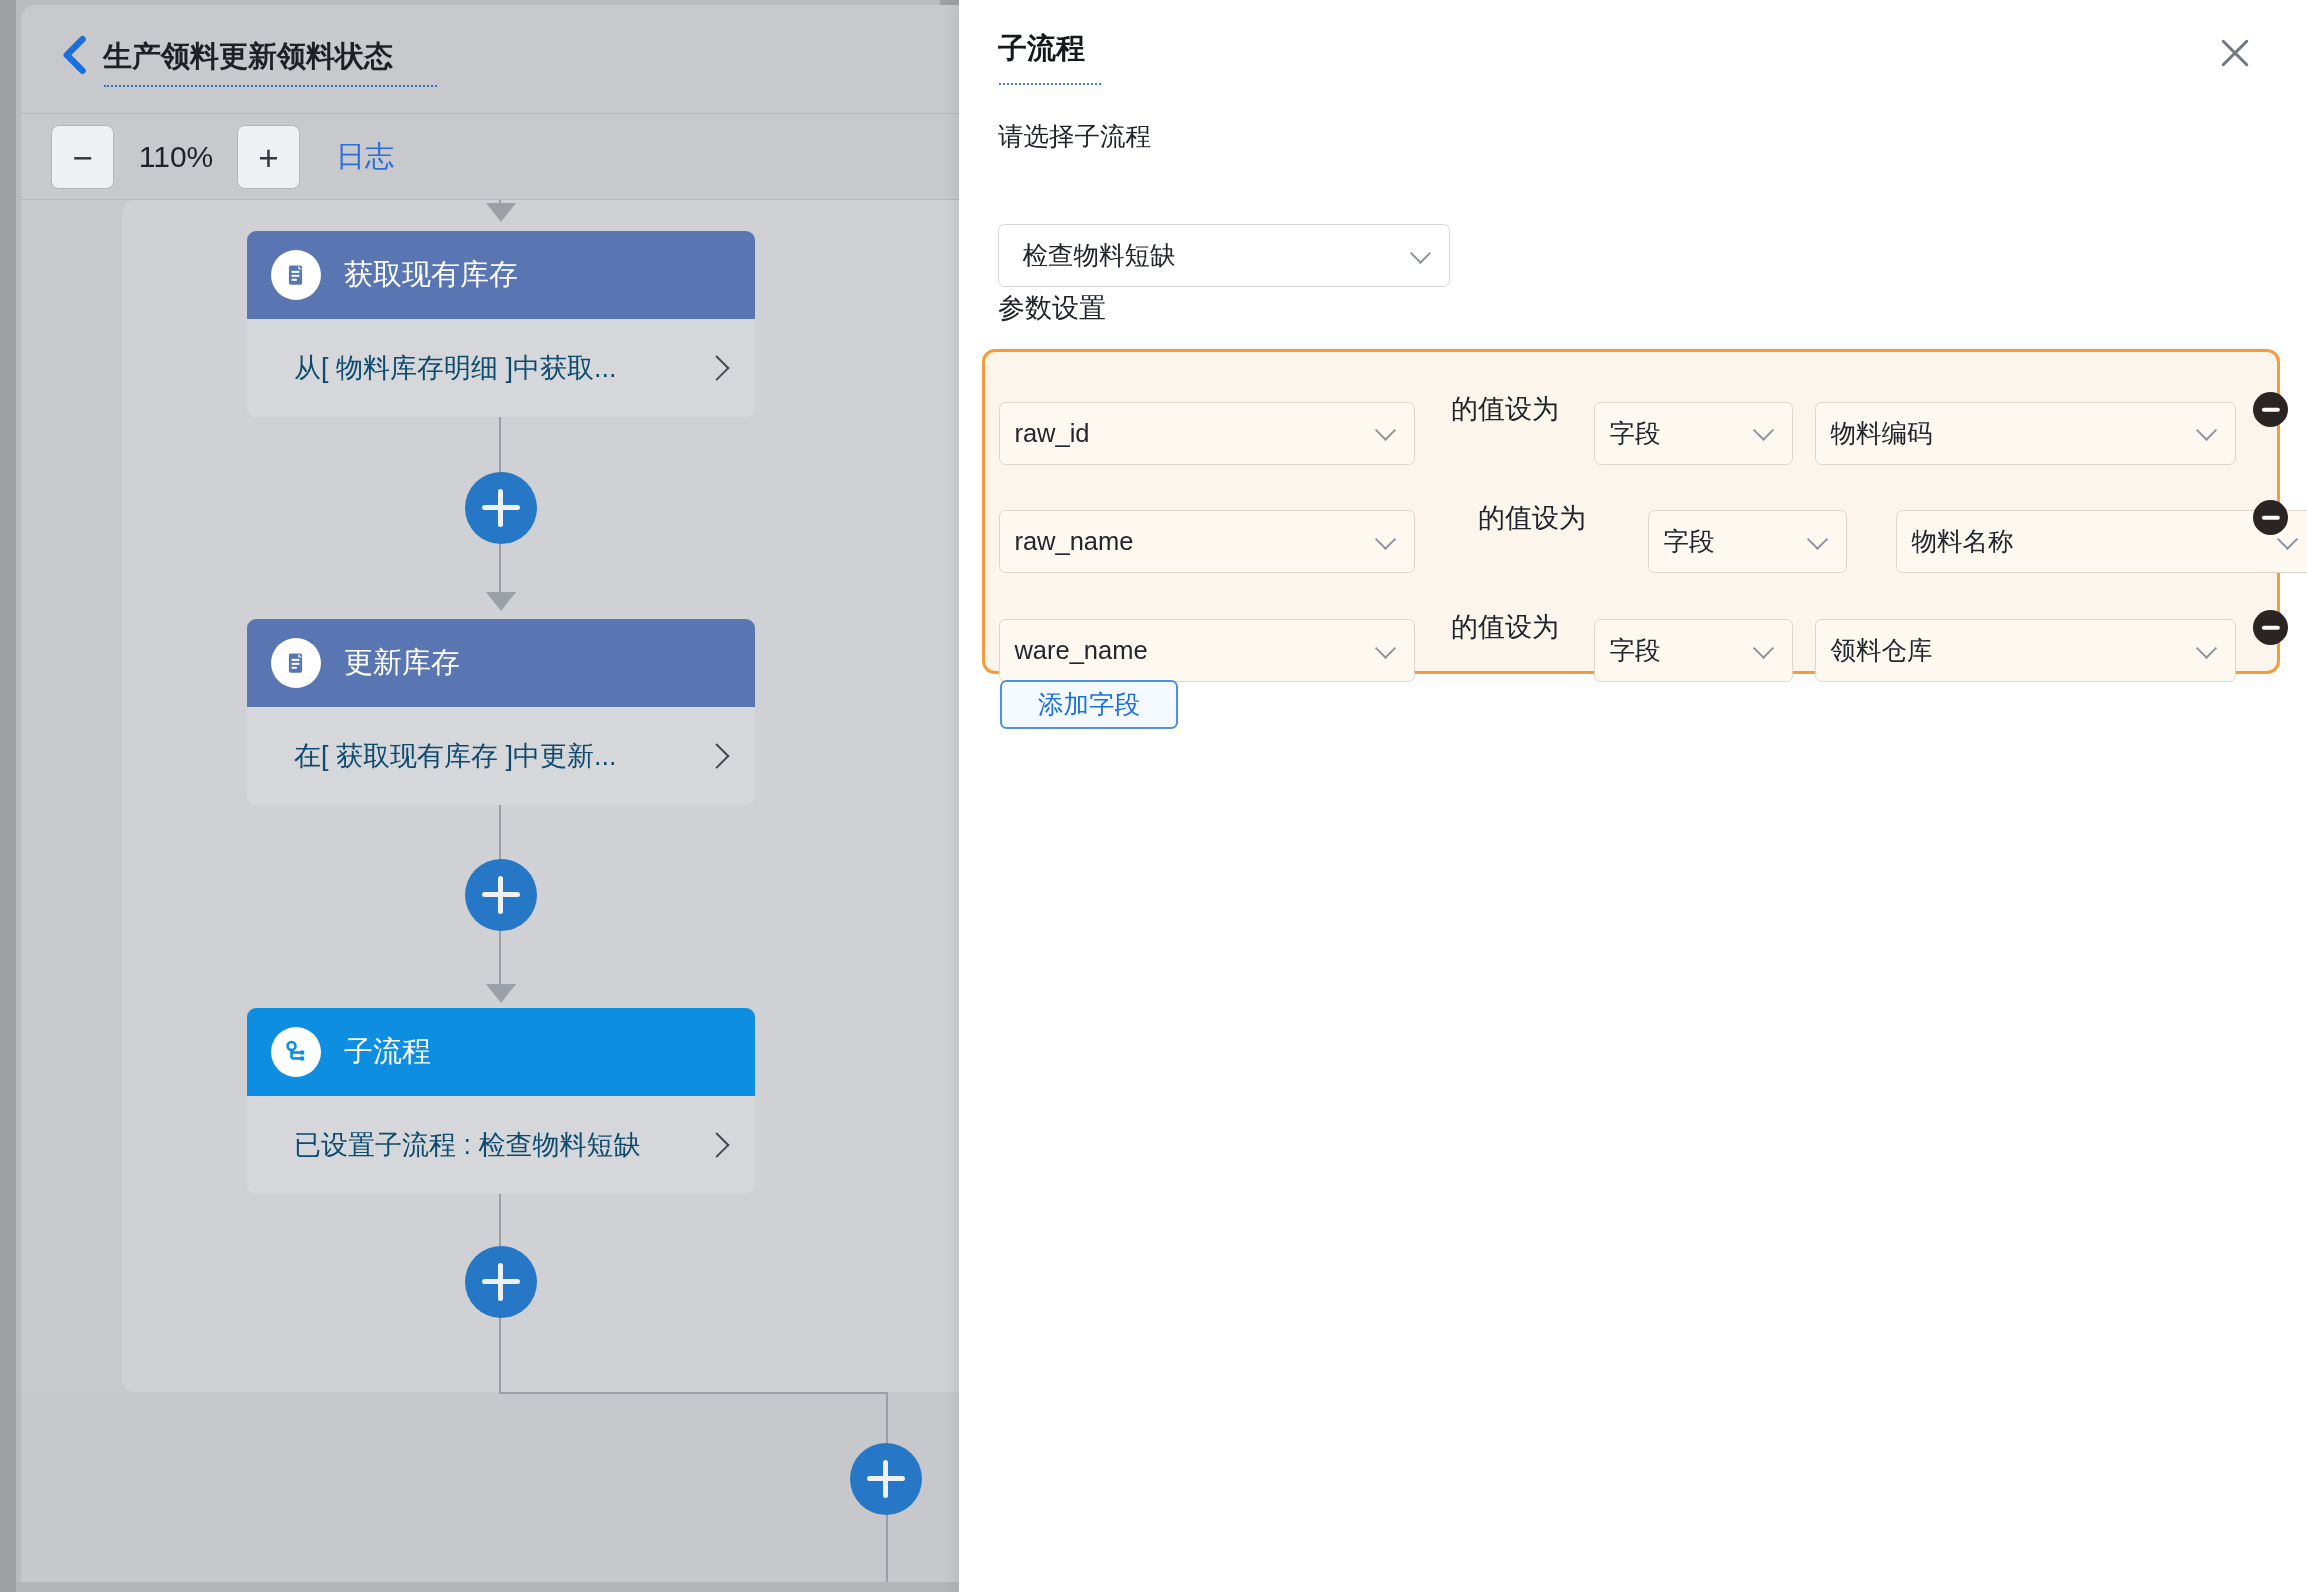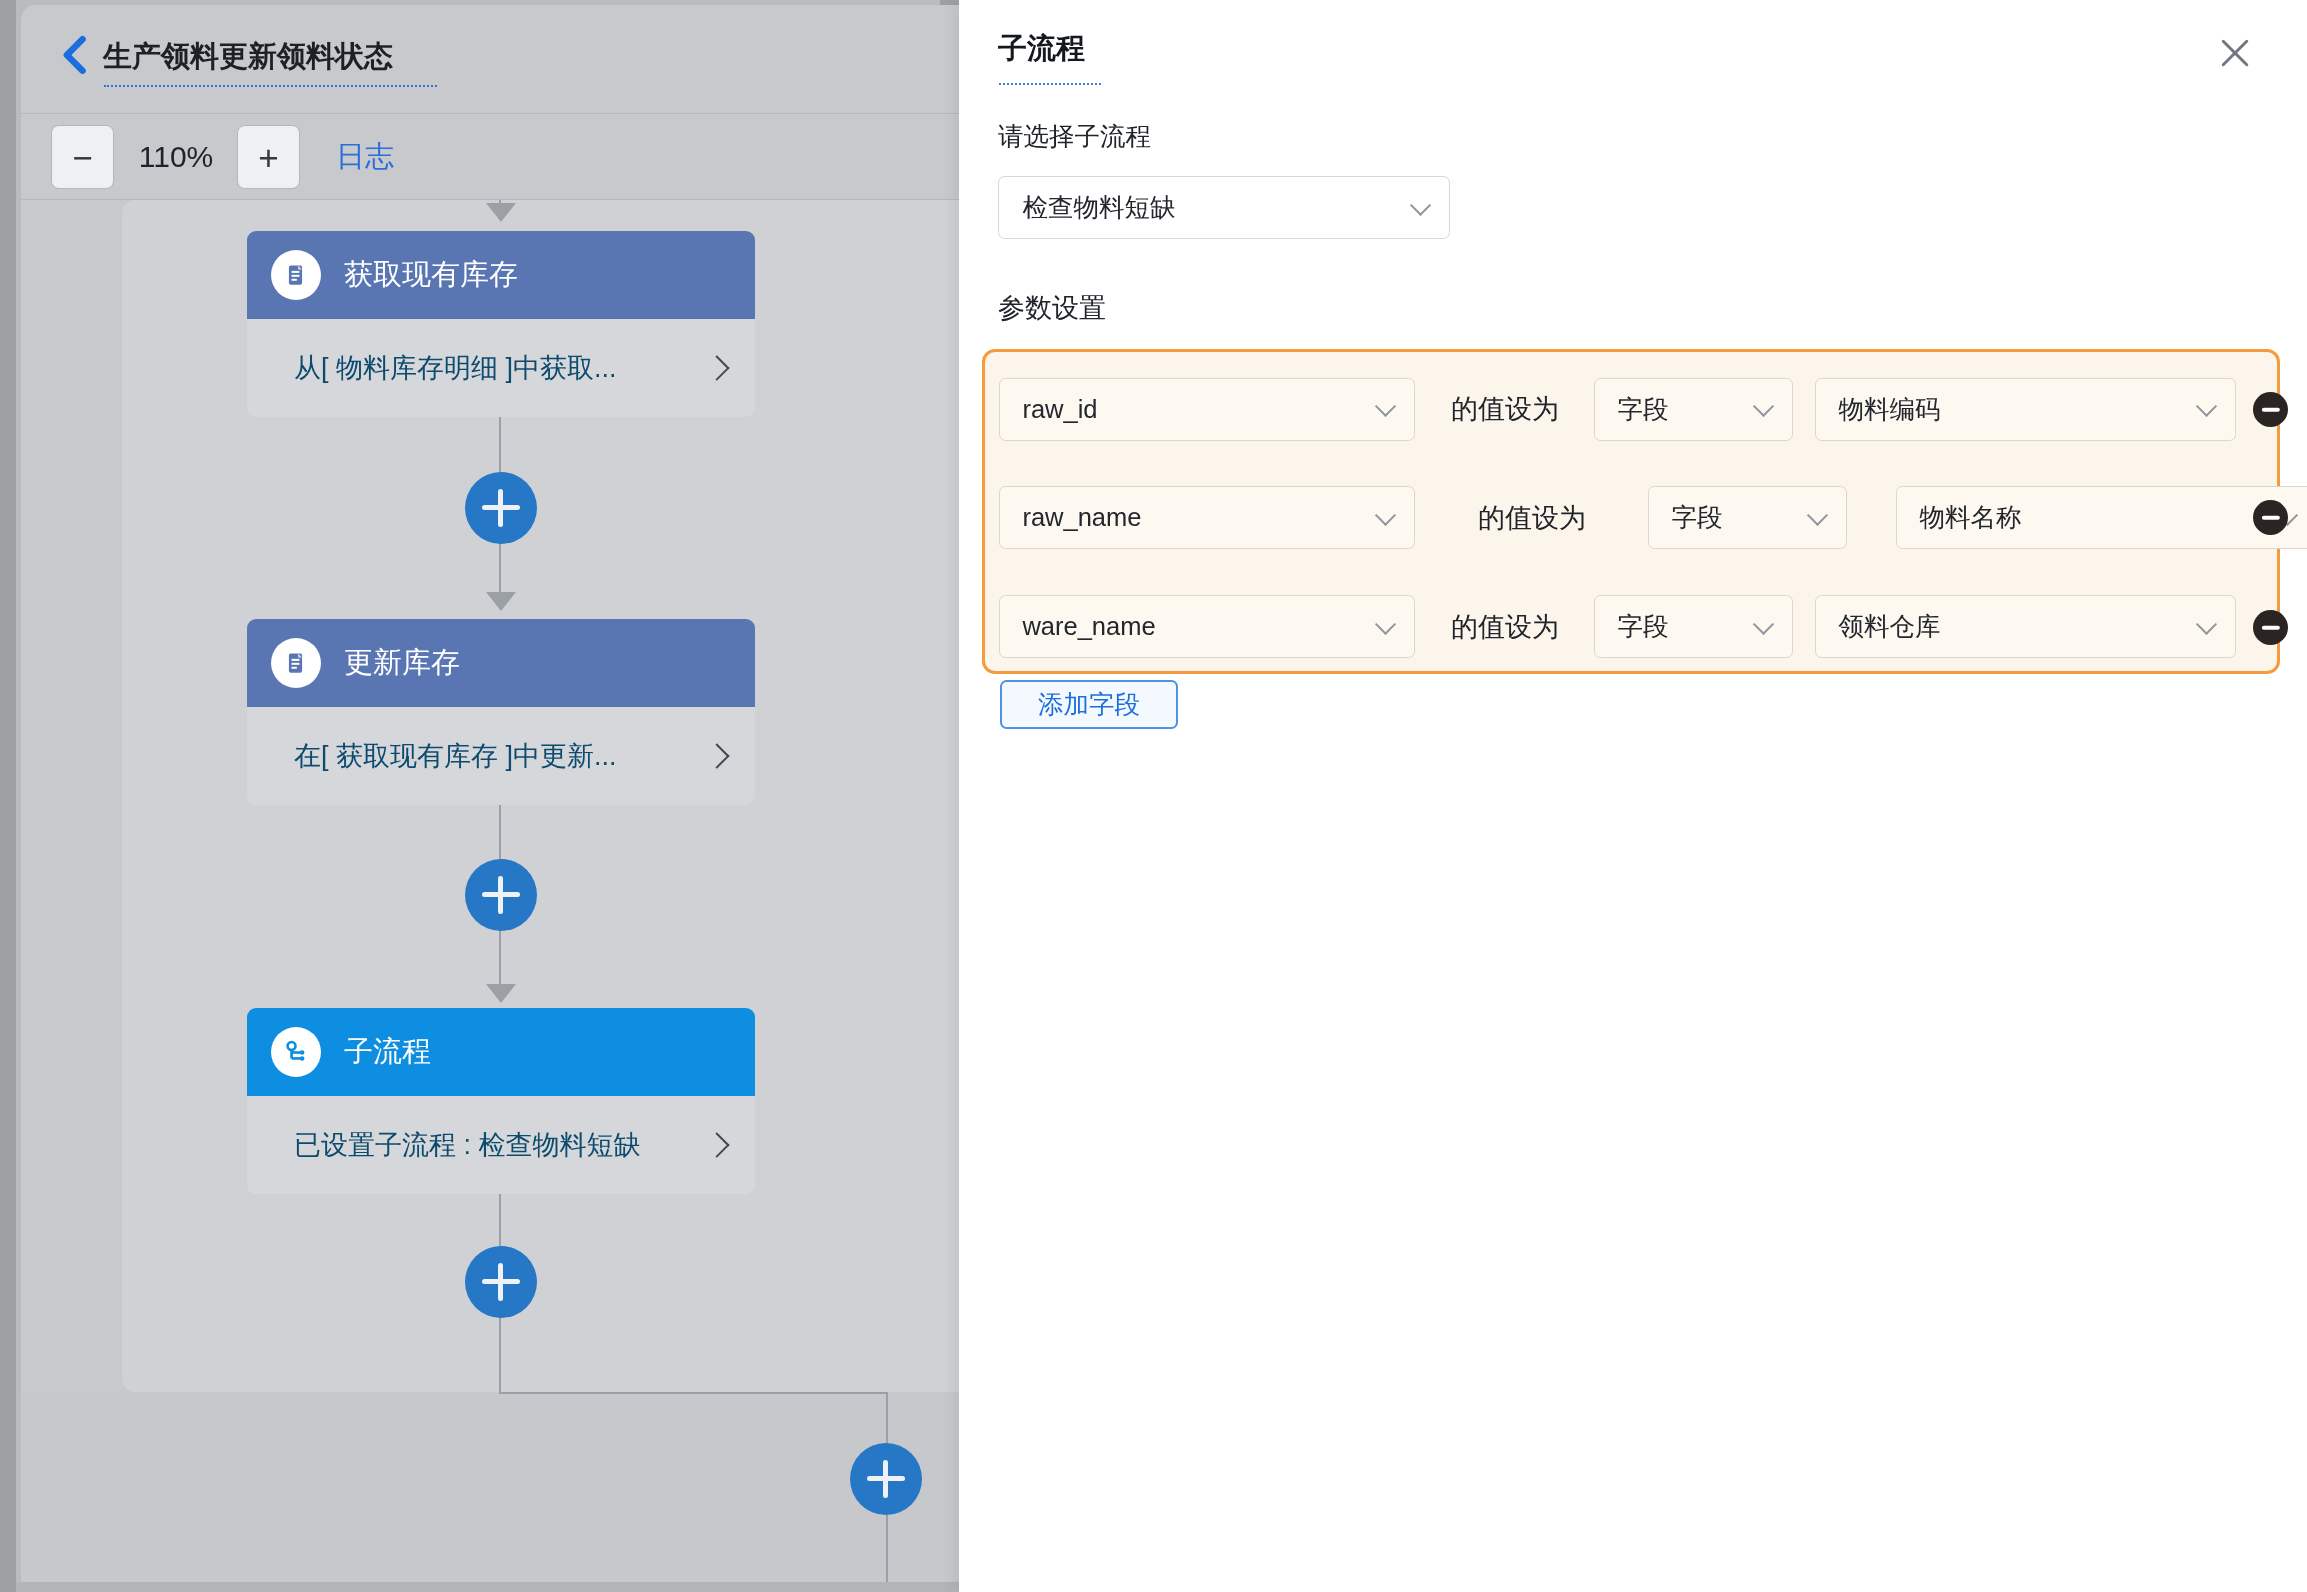--- a/index.html
+++ b/index.html
@@ -72,7 +72,7 @@
        display:flex;align-items:center;justify-content:center;}
   .field-label{position:absolute;left:39px;top:119px;font-size:25.5px;color:#20242a;}
   .select{box-sizing:border-box;border-radius:6.5px;position:relative;cursor:pointer;
-       display:flex;align-items:center;}
+       display:flex;align-items:center;margin-top:48px;}
   .select .sel-text{font-size:25.5px;color:#23262c;white-space:nowrap;}
   .chev-down{position:absolute;right:21px;top:50%;width:13px;height:13px;
        border-right:2px solid #8f959d;border-bottom:2px solid #8f959d;

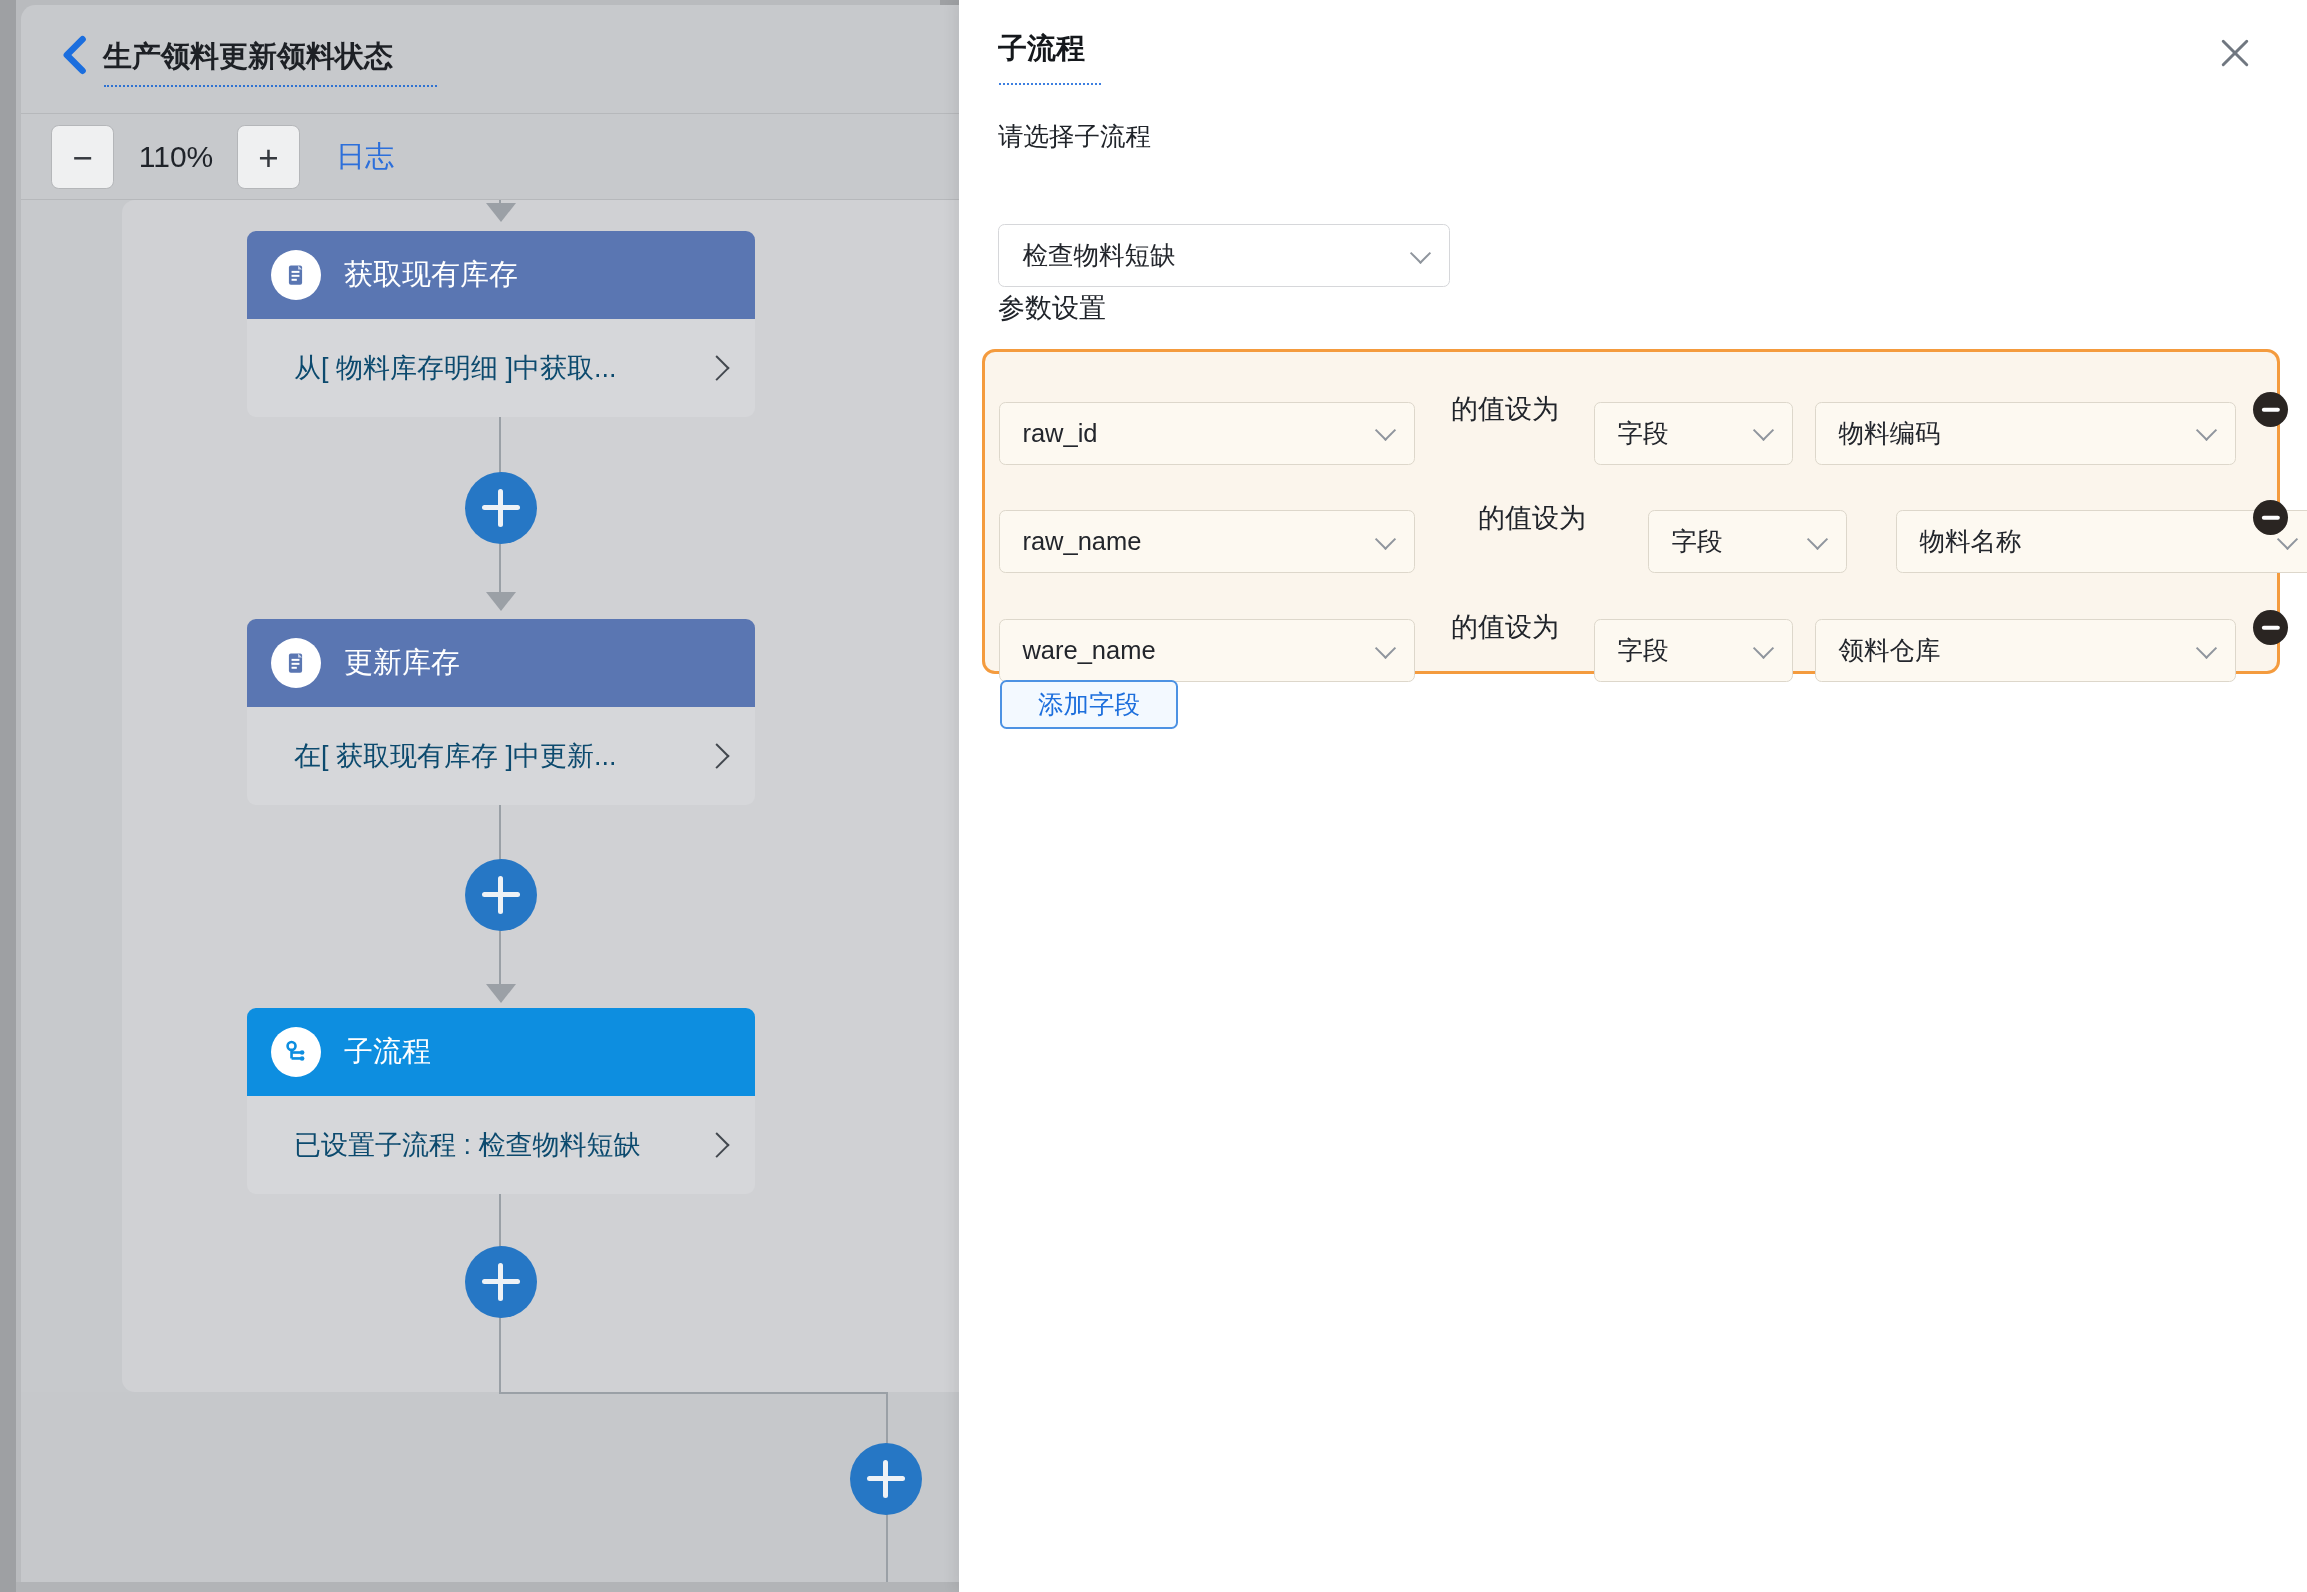--- a/index.html
+++ b/index.html
@@ -85,7 +85,7 @@
        box-sizing:border-box;background:#fbf5ec;border:3.9px solid #f49b3e;border-radius:13px;}
   .param-row{position:absolute;left:14.4px;height:63px;display:flex;align-items:center;}
   #param-row-0{top:25.5px;} #param-row-1{top:134px;gap:27px;} #param-row-2{top:243px;}
-  .param-row .select{height:63px;background:#fdf9f1;border:1.3px solid #ddd7cb;padding-left:22px;}
+  .param-row .select{height:63px;background:#fdf9f1;border:1.3px solid #ddd7cb;padding-left:14px;}
   .sel-param{width:416px;}
   .row-connector{width:179px;text-align:center;font-size:27px;color:#20242a;flex:0 0 auto;}
   .sel-type{width:199px;}

